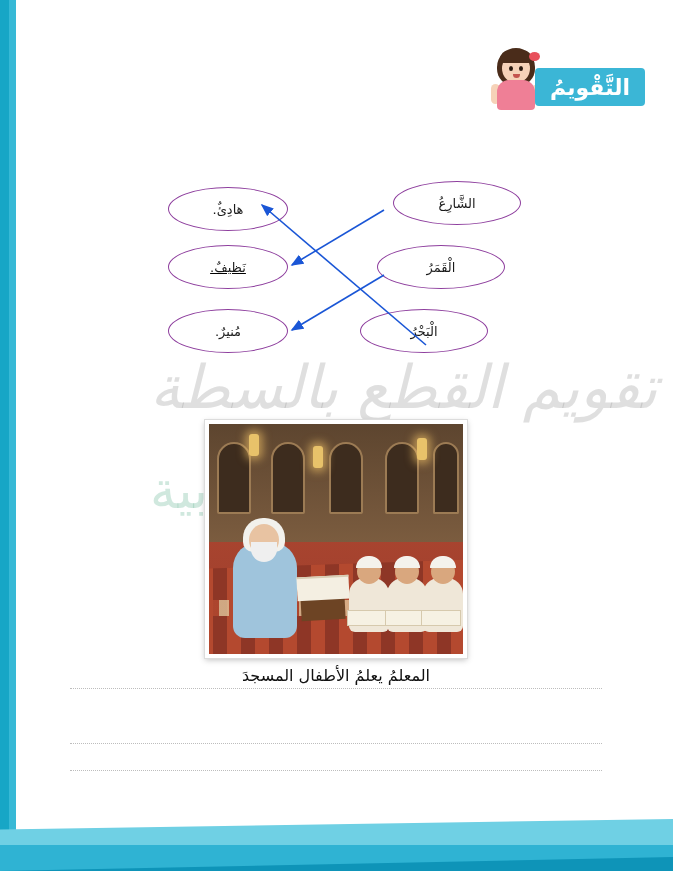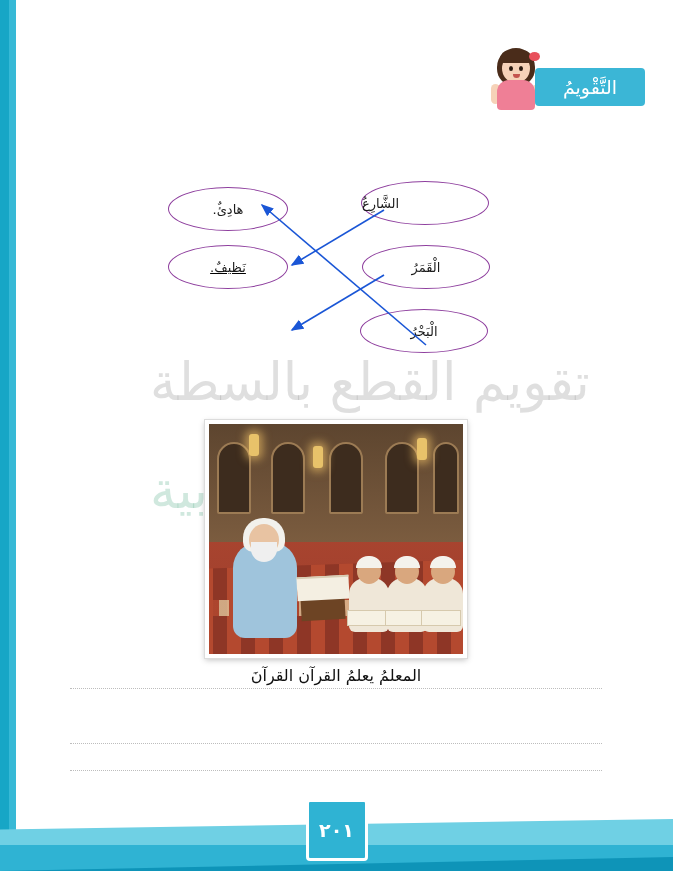--- a/index.html
+++ b/index.html
@@ -42,8 +42,8 @@
   }
   .header-badge .label {
     color: #ffffff;
-    font-size: 19px;
-    font-weight: normal;
+    font-size: 22px;
+    font-weight: bold;
     direction: rtl;
     font-family: "DejaVu Sans", sans-serif;
     letter-spacing: 0px;

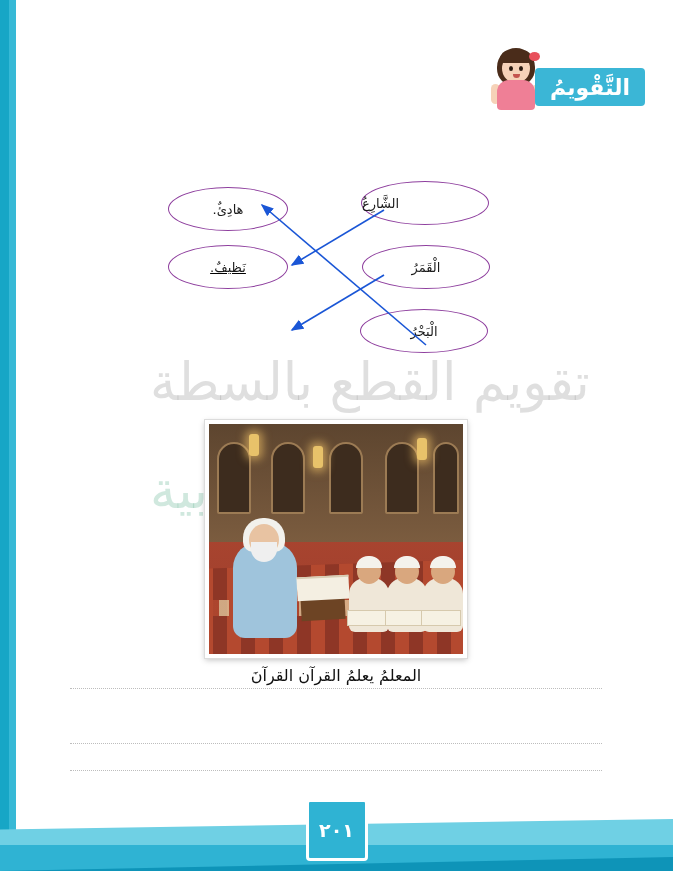--- a/index.html
+++ b/index.html
@@ -129,7 +129,7 @@
   .col-right { width: 128px; height: 44px; }
   .col-left  { width: 120px; height: 44px; }
 
-  #oval-r1 { right: 184px; top: 181px; justify-content: flex-end; }
+  #oval-r1 { right: 152px; top: 181px; }
   #oval-r2 { right: 183px; top: 245px; }
   #oval-r3 { right: 185px; top: 309px; }
   #oval-l1 { left: 168px; top: 187px; }

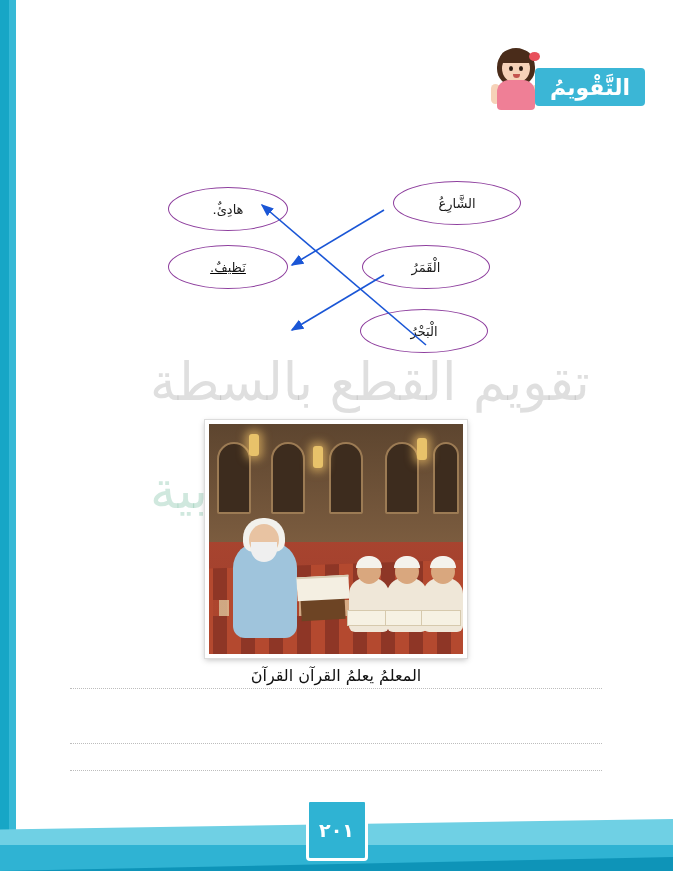--- a/index.html
+++ b/index.html
@@ -130,7 +130,7 @@
   .col-left  { width: 120px; height: 44px; }
 
   #oval-r1 { right: 152px; top: 181px; }
-  #oval-r2 { right: 183px; top: 245px; }
+  #oval-r2 { right: 168px; top: 245px; }
   #oval-r3 { right: 185px; top: 309px; }
   #oval-l1 { left: 168px; top: 187px; }
   #oval-l2 { left: 168px; top: 245px; text-decoration: underline; }

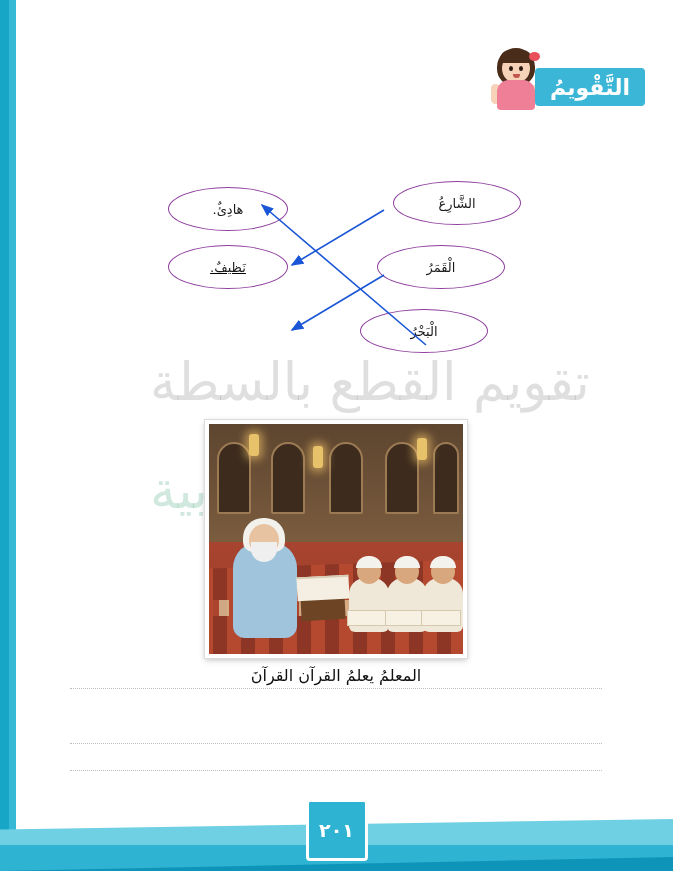--- a/index.html
+++ b/index.html
@@ -390,6 +390,9 @@
   </div>
   <div class="oval col-left" id="oval-l2">
     <span>نَظيفٌ.</span>
+  </div>
+  <div class="oval col-left" id="oval-l3">
+    <span>مُنيرٌ.</span>
   </div>
 
   <svg class="lines-svg" viewBox="0 0 673 871">

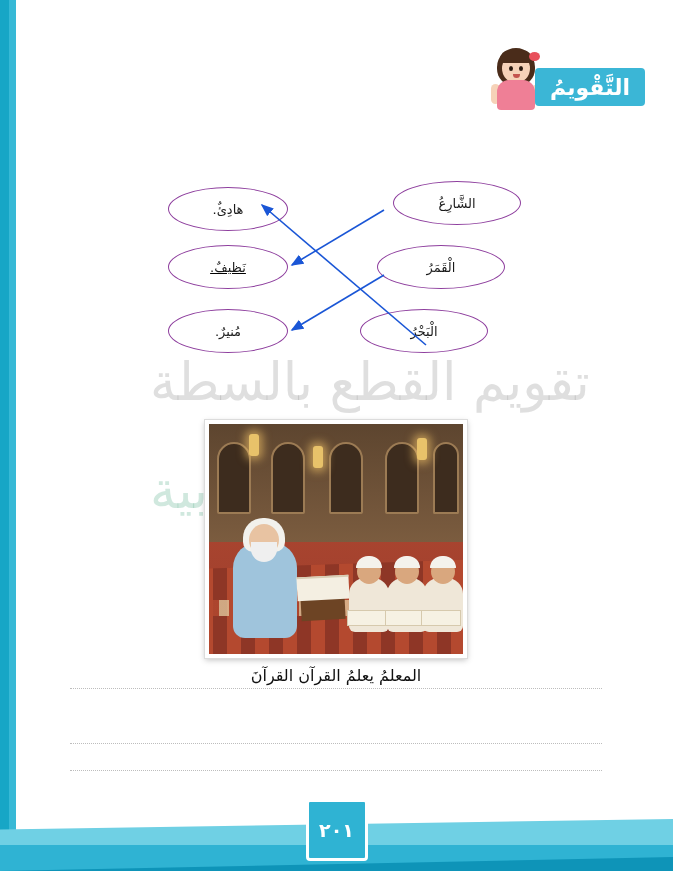--- a/index.html
+++ b/index.html
@@ -152,11 +152,12 @@
   .wm-line1 {
     position: absolute;
     left: 150px; top: 352px;
-    font-size: 52px;
+    font-size: 60px;
     color: rgba(150,150,150,0.30);
     direction: rtl;
     font-family: "DejaVu Sans", sans-serif;
     white-space: nowrap;
+    font-style: italic;
   }
   .wm-line2 {
     position: absolute;

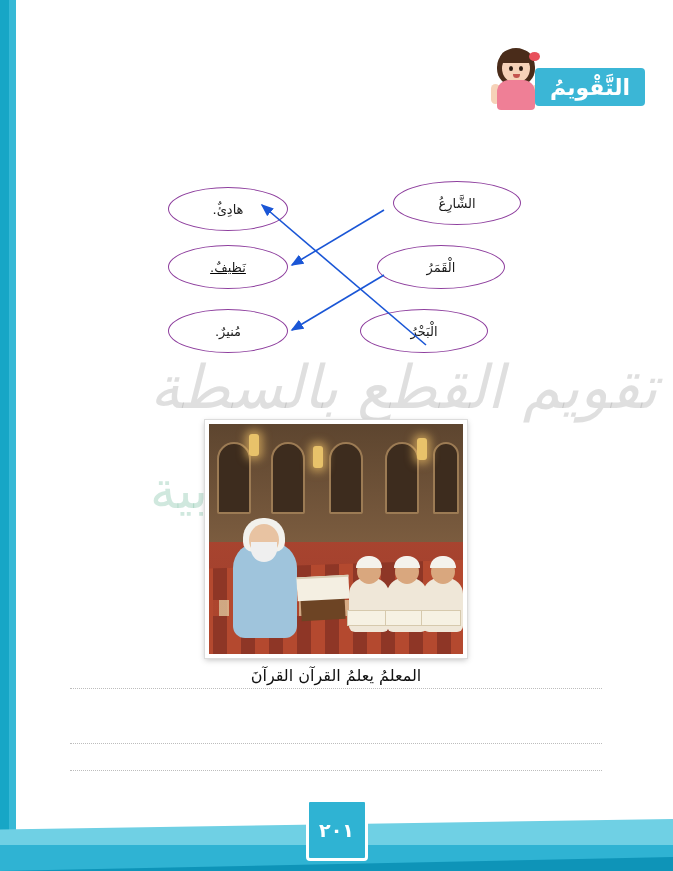--- a/index.html
+++ b/index.html
@@ -454,7 +454,7 @@
     </div>
   </div>
 
-  <div class="ans" id="ans1">المعلمُ يعلمُ القرآن القرآنَ</div>
+  <div class="ans" id="ans1">المعلمُ يعلمُ الأطفال المسجدَ</div>
   <div class="ans" id="ans3"></div>
   <div class="ans" id="ans4"></div>
 

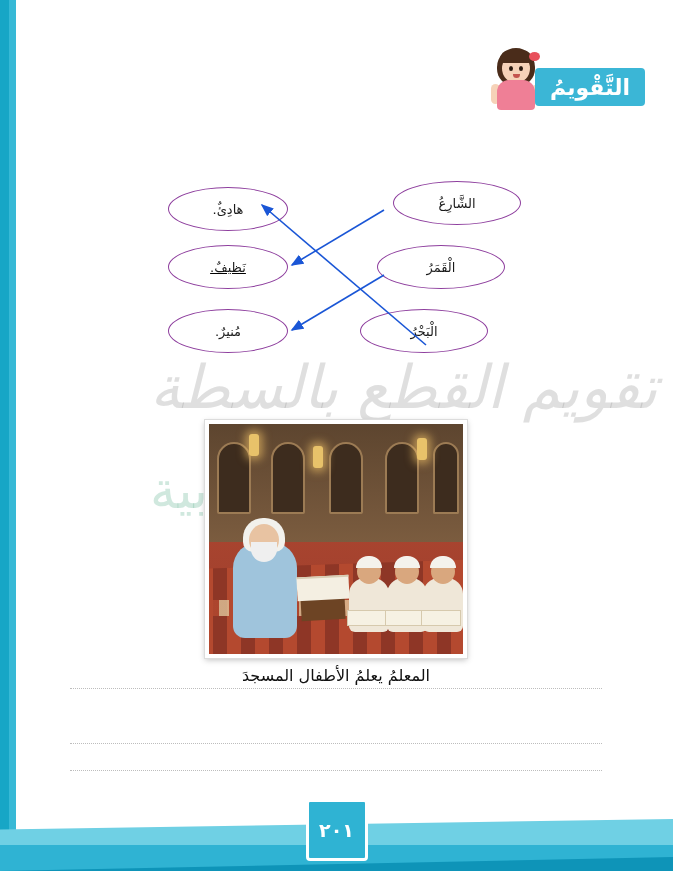--- a/index.html
+++ b/index.html
@@ -462,9 +462,6 @@
     <div class="f-band1"></div>
     <div class="f-band2"></div>
     <div class="f-band3"></div>
-    <div class="page-num-box">
-      <span>٢٠١</span>
-    </div>
   </div>
 
 </div>

